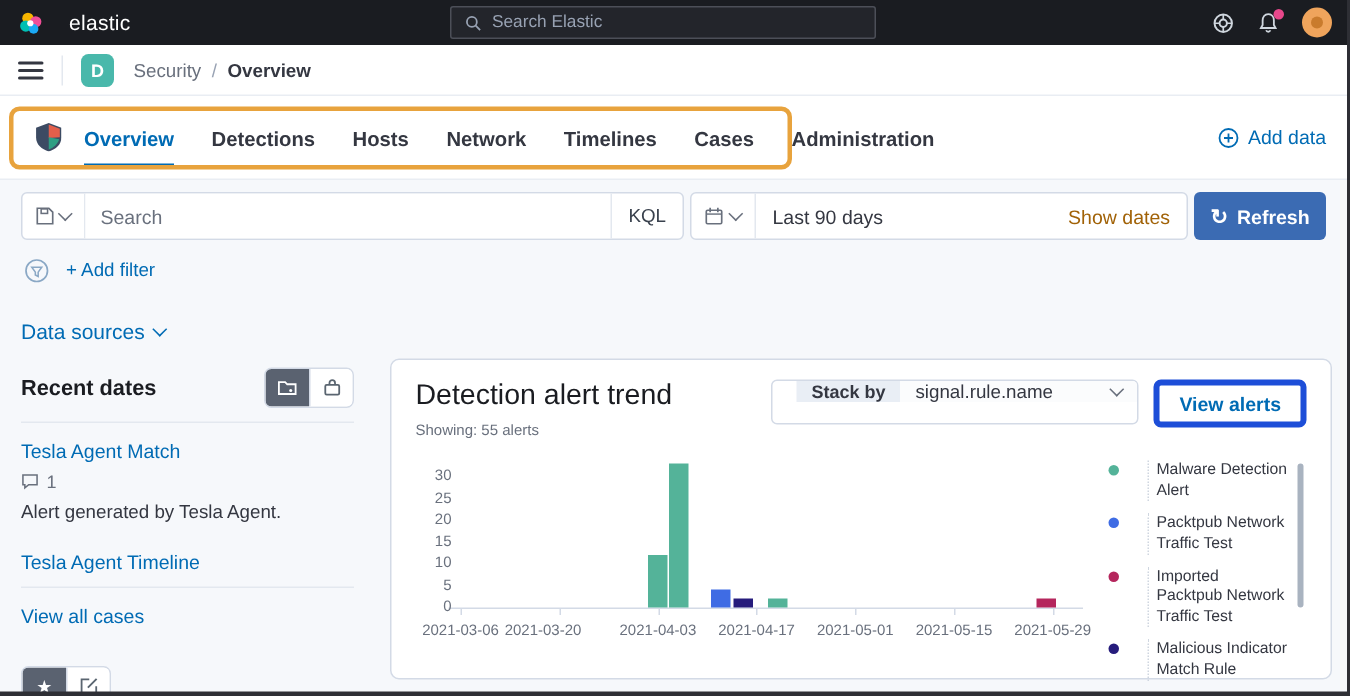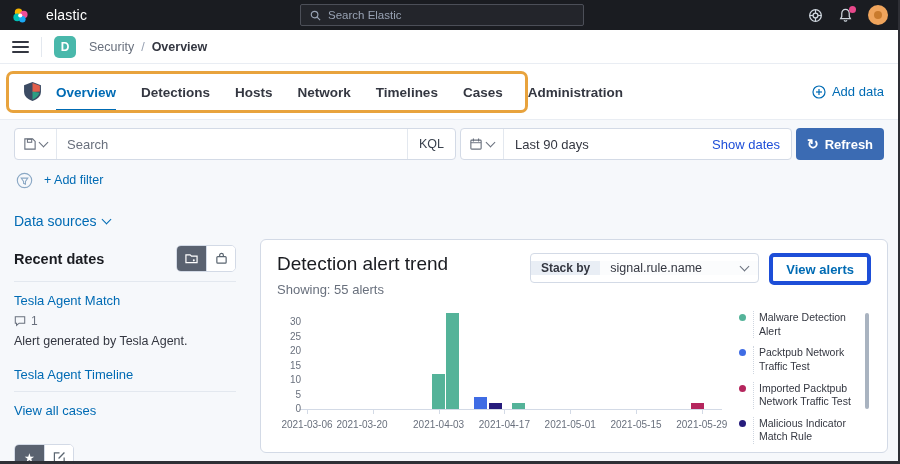--- a/index.html
+++ b/index.html
@@ -58,7 +58,7 @@
   .date-group { width:332px; display:flex; align-items:center; background:#fff; border:1px solid #d3dae6; border-radius:4px; }
   .dg-prepend { display:flex; align-items:center; gap:5px; padding:0 9px; height:100%; border-right:1px solid #e3e8ef; cursor:pointer; }
   .date-text { padding-left:11px; font-size:13px; color:#343741; cursor:pointer; }
-  .show-dates { margin-left:auto; padding-right:11px; color:#1d4ed8; font-size:13px; font-weight:500; cursor:pointer;text-align:center; }
+  .show-dates { margin-left:auto; padding-right:11px; color:#a16207; font-size:13px; font-weight:500; cursor:pointer;text-align:center; }
   .refresh-btn { width:88px; background:#3b6bb3; color:#fff; border:none; border-radius:4px;
     display:flex; align-items:center; justify-content:center; gap:6px; font-size:13px; font-weight:bold;
     font-family:inherit; cursor:pointer; }

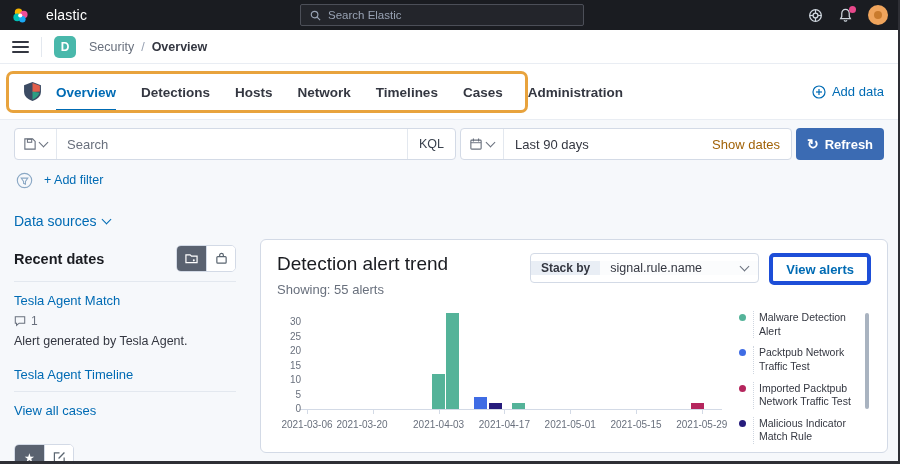--- a/index.html
+++ b/index.html
@@ -93,7 +93,7 @@
   .card-title { font-size:19px; color:#1a1c21; font-weight:normal; }
   .card-sub { font-size:13px; color:#69707d; margin-top:7px; }
   .head-right { display:flex; gap:10px; }
-  .stackby { display:flex; align-items:center; height:30px; border:1px solid #d3dae6; border-radius:4px; overflow:hidden; }
+  .stackby { display:flex; align-items:flex-start; height:30px; border:1px solid #d3dae6; border-radius:4px; overflow:hidden;padding-left:16px; }
   .sb-prepend { background:#e9eef5; display:flex; align-items:center; padding:0 10px; font-size:12px; font-weight:bold; color:#343741; }
   .sb-value { background:#fbfcfd; display:flex; align-items:center; gap:8px; width:158px; padding:0 10px;
     font-size:12.5px; color:#343741; cursor:pointer; }

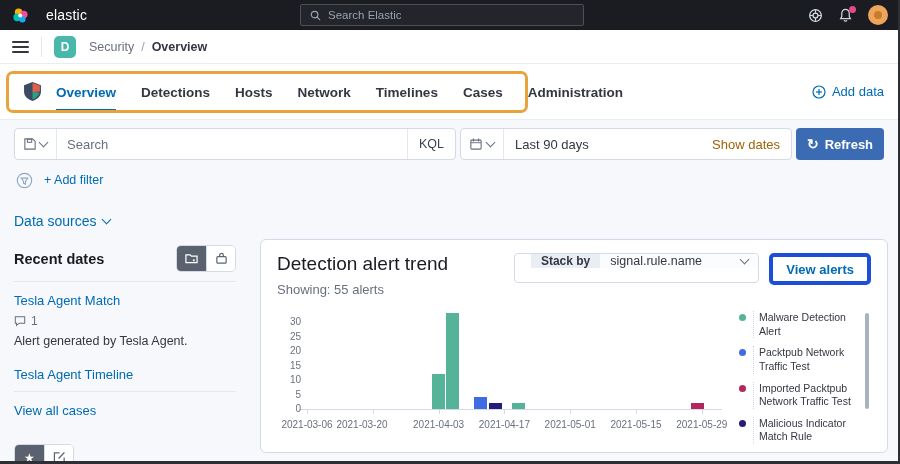--- a/index.html
+++ b/index.html
@@ -91,7 +91,7 @@
     height:214px; padding:13px 16px; position:relative; }
   .card-head { display:flex; justify-content:space-between; align-items:flex-start; }
   .card-title { font-size:19px; color:#1a1c21; font-weight:normal; }
-  .card-sub { font-size:13px; color:#69707d; margin-top:7px; }
+  .card-sub { font-size:10px; color:#69707d; margin-top:7px; }
   .head-right { display:flex; gap:10px; }
   .stackby { display:flex; align-items:flex-start; height:30px; border:1px solid #d3dae6; border-radius:4px; overflow:hidden;padding-left:16px; }
   .sb-prepend { background:#e9eef5; display:flex; align-items:center; padding:0 10px; font-size:12px; font-weight:bold; color:#343741; }

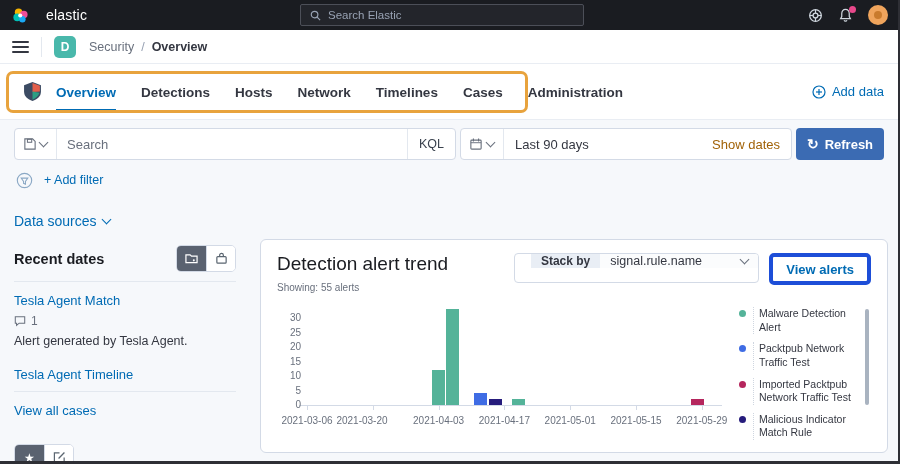--- a/index.html
+++ b/index.html
@@ -111,7 +111,7 @@
   .legend { margin-left:auto; width:132px; position:relative; padding:2px 12px 0 0; }
   .legend-item { display:flex; align-items:flex-start; gap:7px; margin-bottom:8px; cursor:pointer; }
   .legend-dot { width:7px; height:7px; border-radius:50%; margin-top:3px; flex:none; }
-  .legend-label { font-size:10.5px; line-height:1.3; color:#343741; border-left:1px dotted #cfd6e0; padding-left:5px; }
+  .legend-label { font-size:10.5px; line-height:1.3; color:#343741; border-left:1px dotted #cfd6e0; padding-left:5px;margin-left:12px; }
   .legend-scrollbar { position:absolute; right:2px; top:4px; width:4px; height:96px; background:#a9b3c0; border-radius:2px; cursor:pointer; }
 
   .chev { width:7px; height:7px; border-right:1.5px solid #69707d; border-bottom:1.5px solid #69707d;

